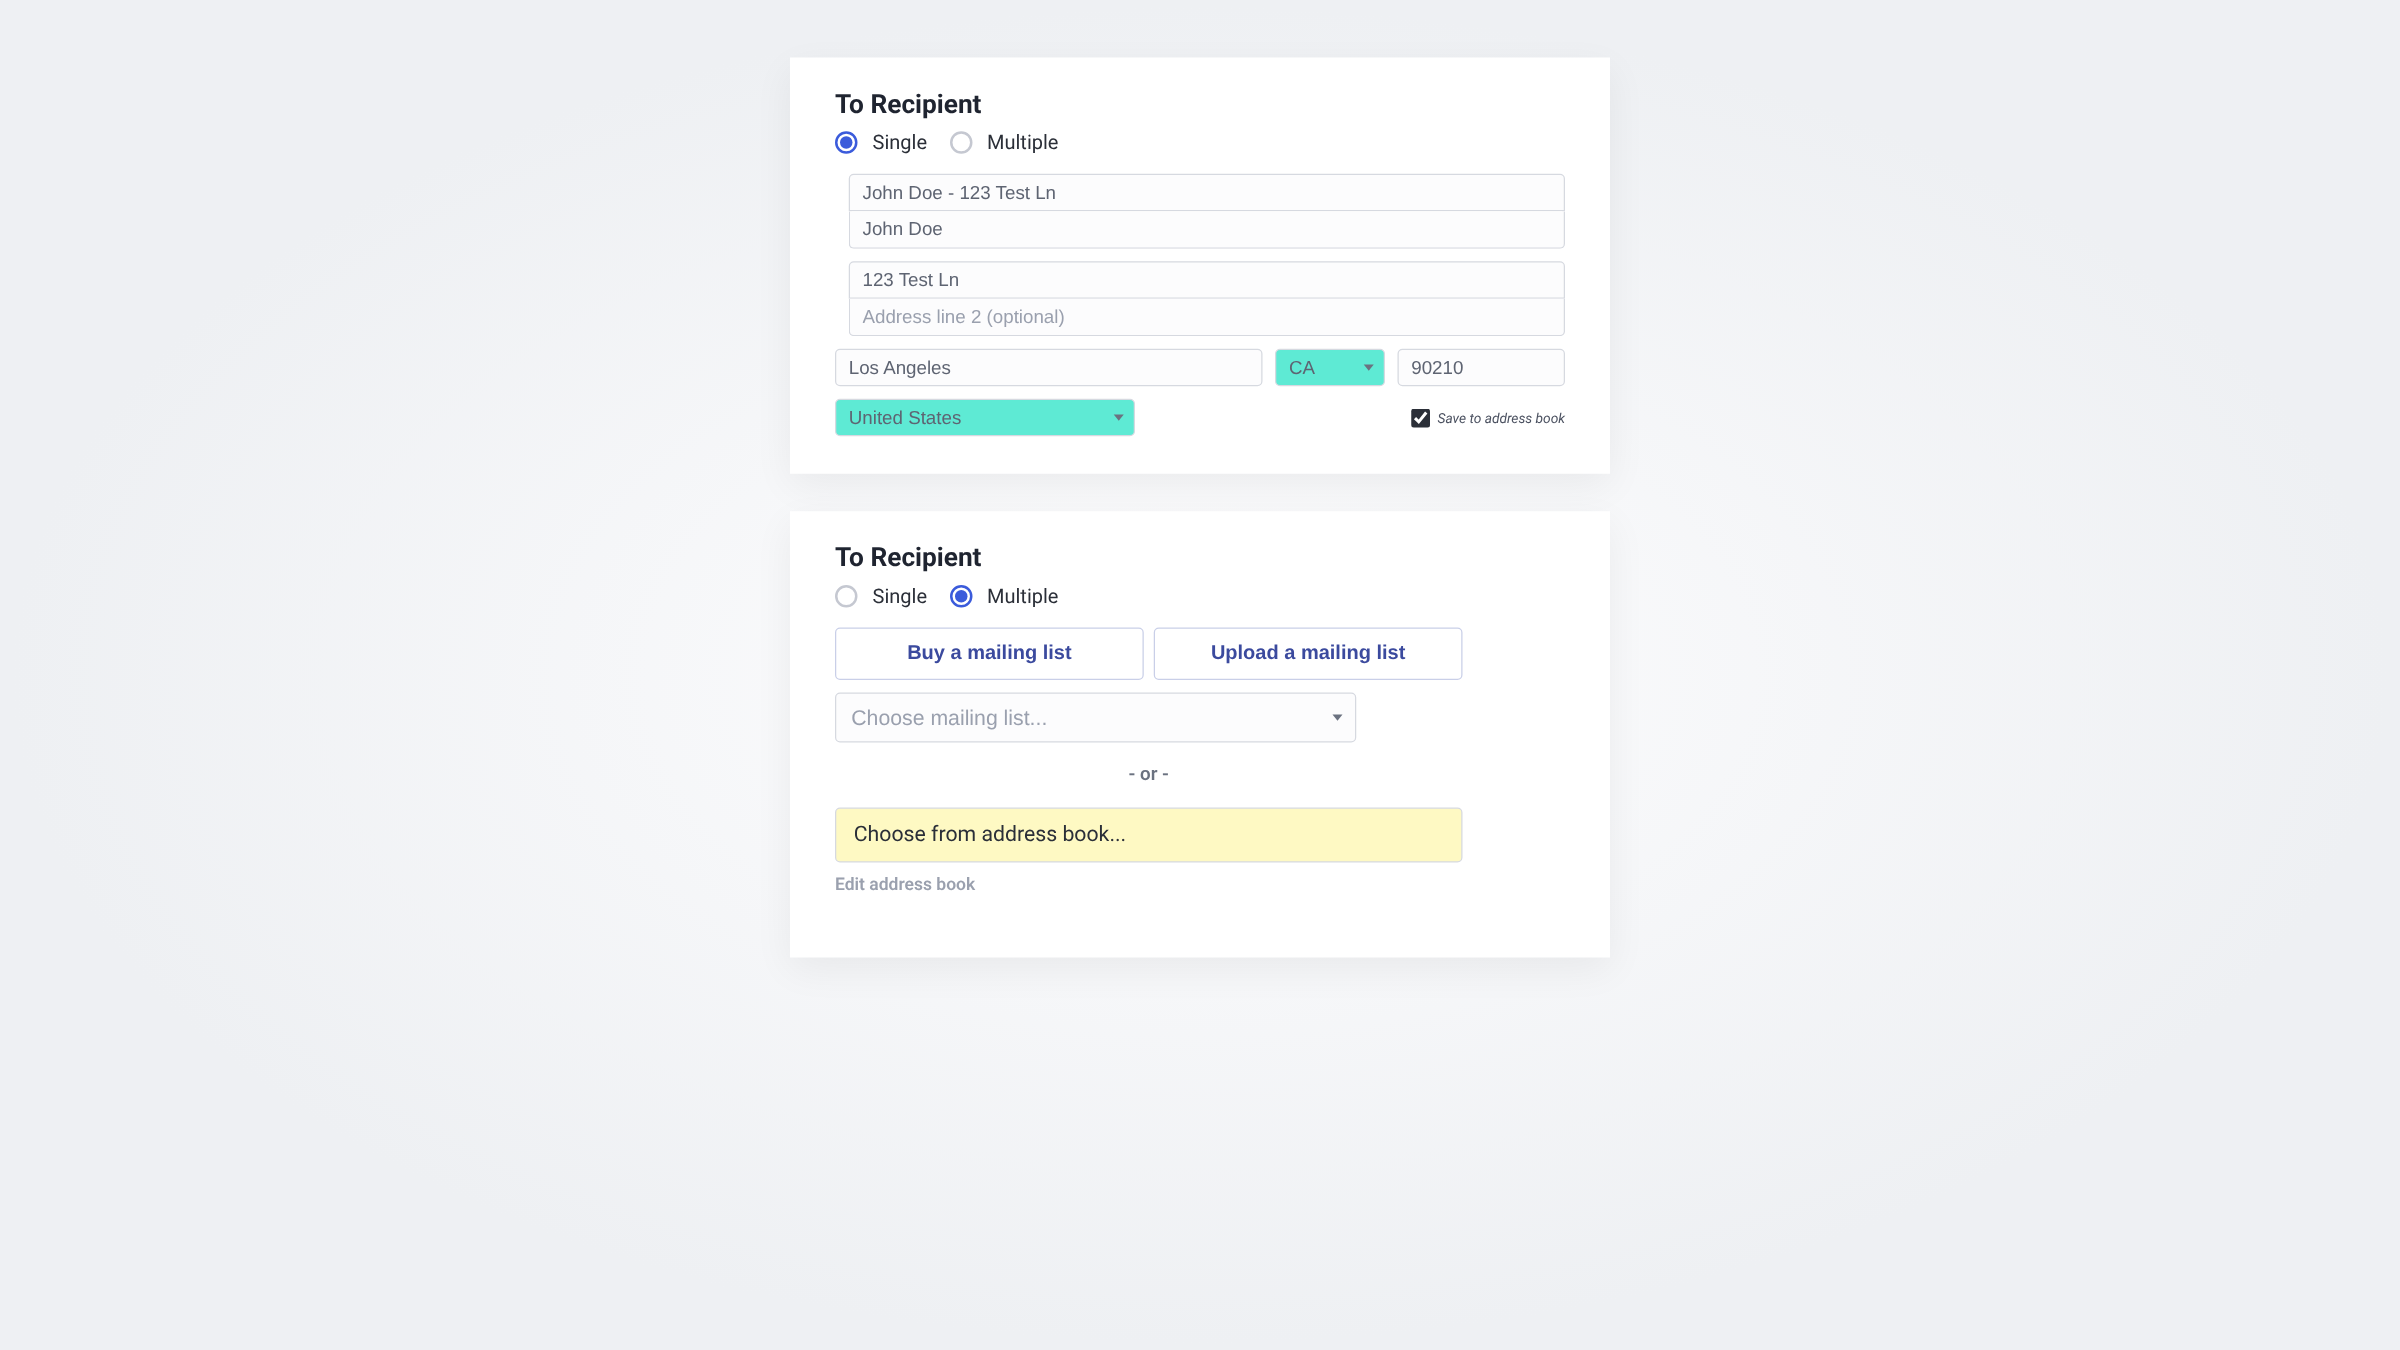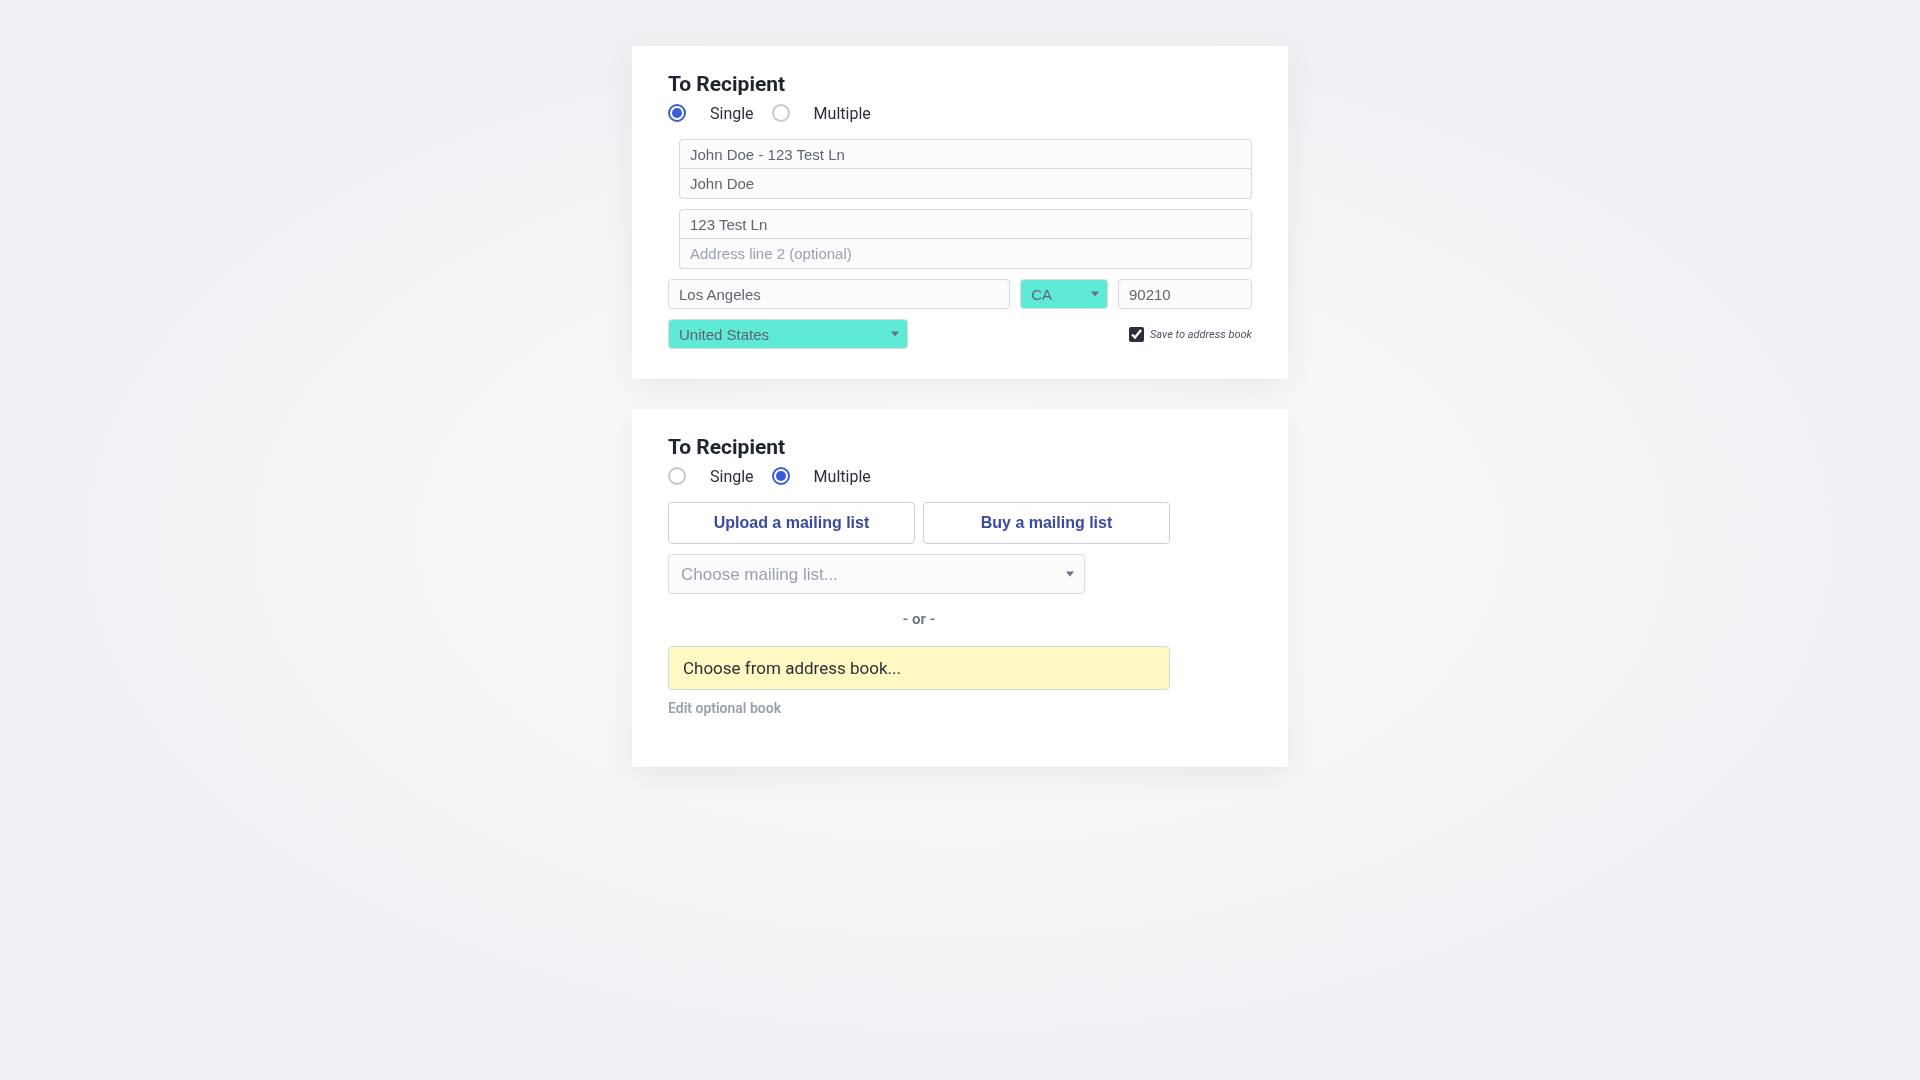--- a/index.html
+++ b/index.html
@@ -41,7 +41,8 @@
     }
     .radio-opt {
       display: flex;
-      gap: 24px;
+      align-items: center;
+      gap: 12px;
       cursor: pointer;
     }
     .radio-opt .circ {

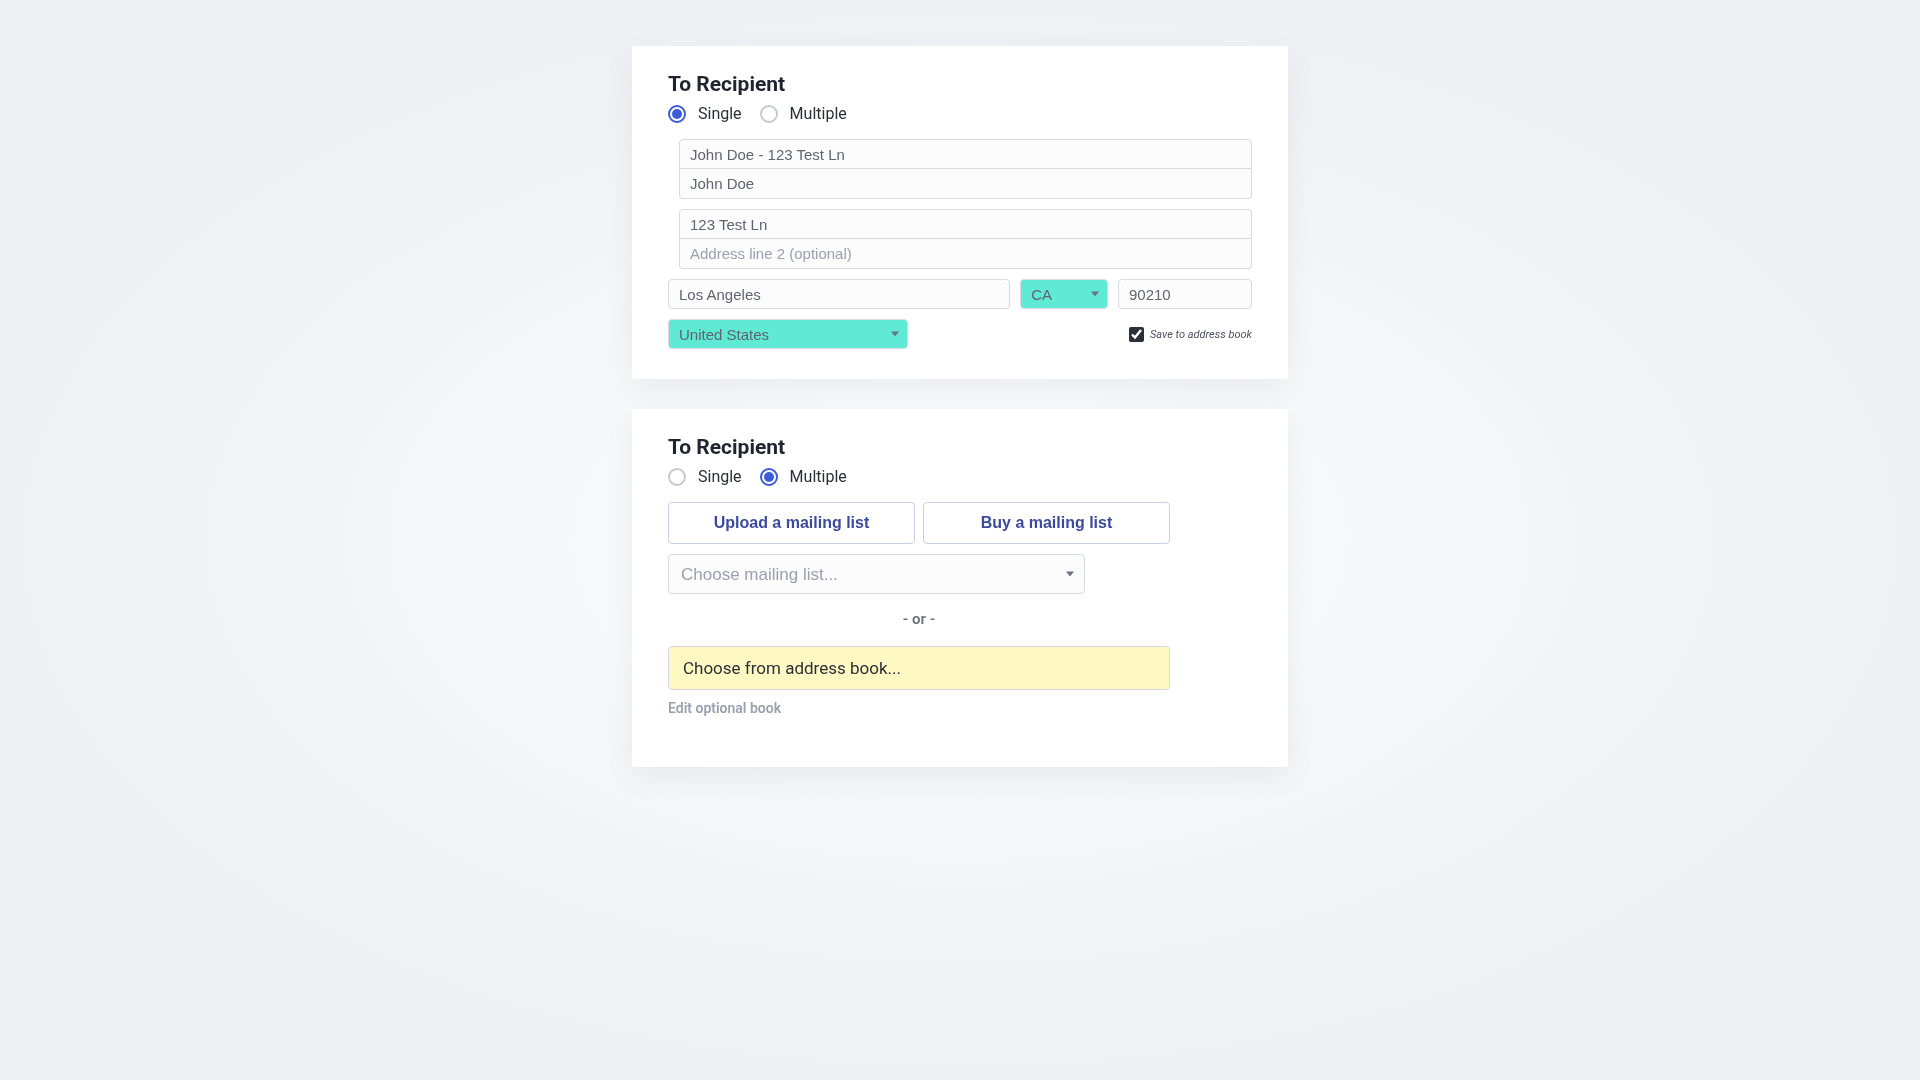--- a/index.html
+++ b/index.html
@@ -305,8 +305,8 @@
     </div>
 
     <div class="btn-row btn-group">
+      <button class="btn-out">Buy a mailing list</button>
       <button class="btn-out">Upload a mailing list</button>
-      <button class="btn-out">Buy a mailing list</button>
     </div>
 
     <div class="sel-big-wrap">

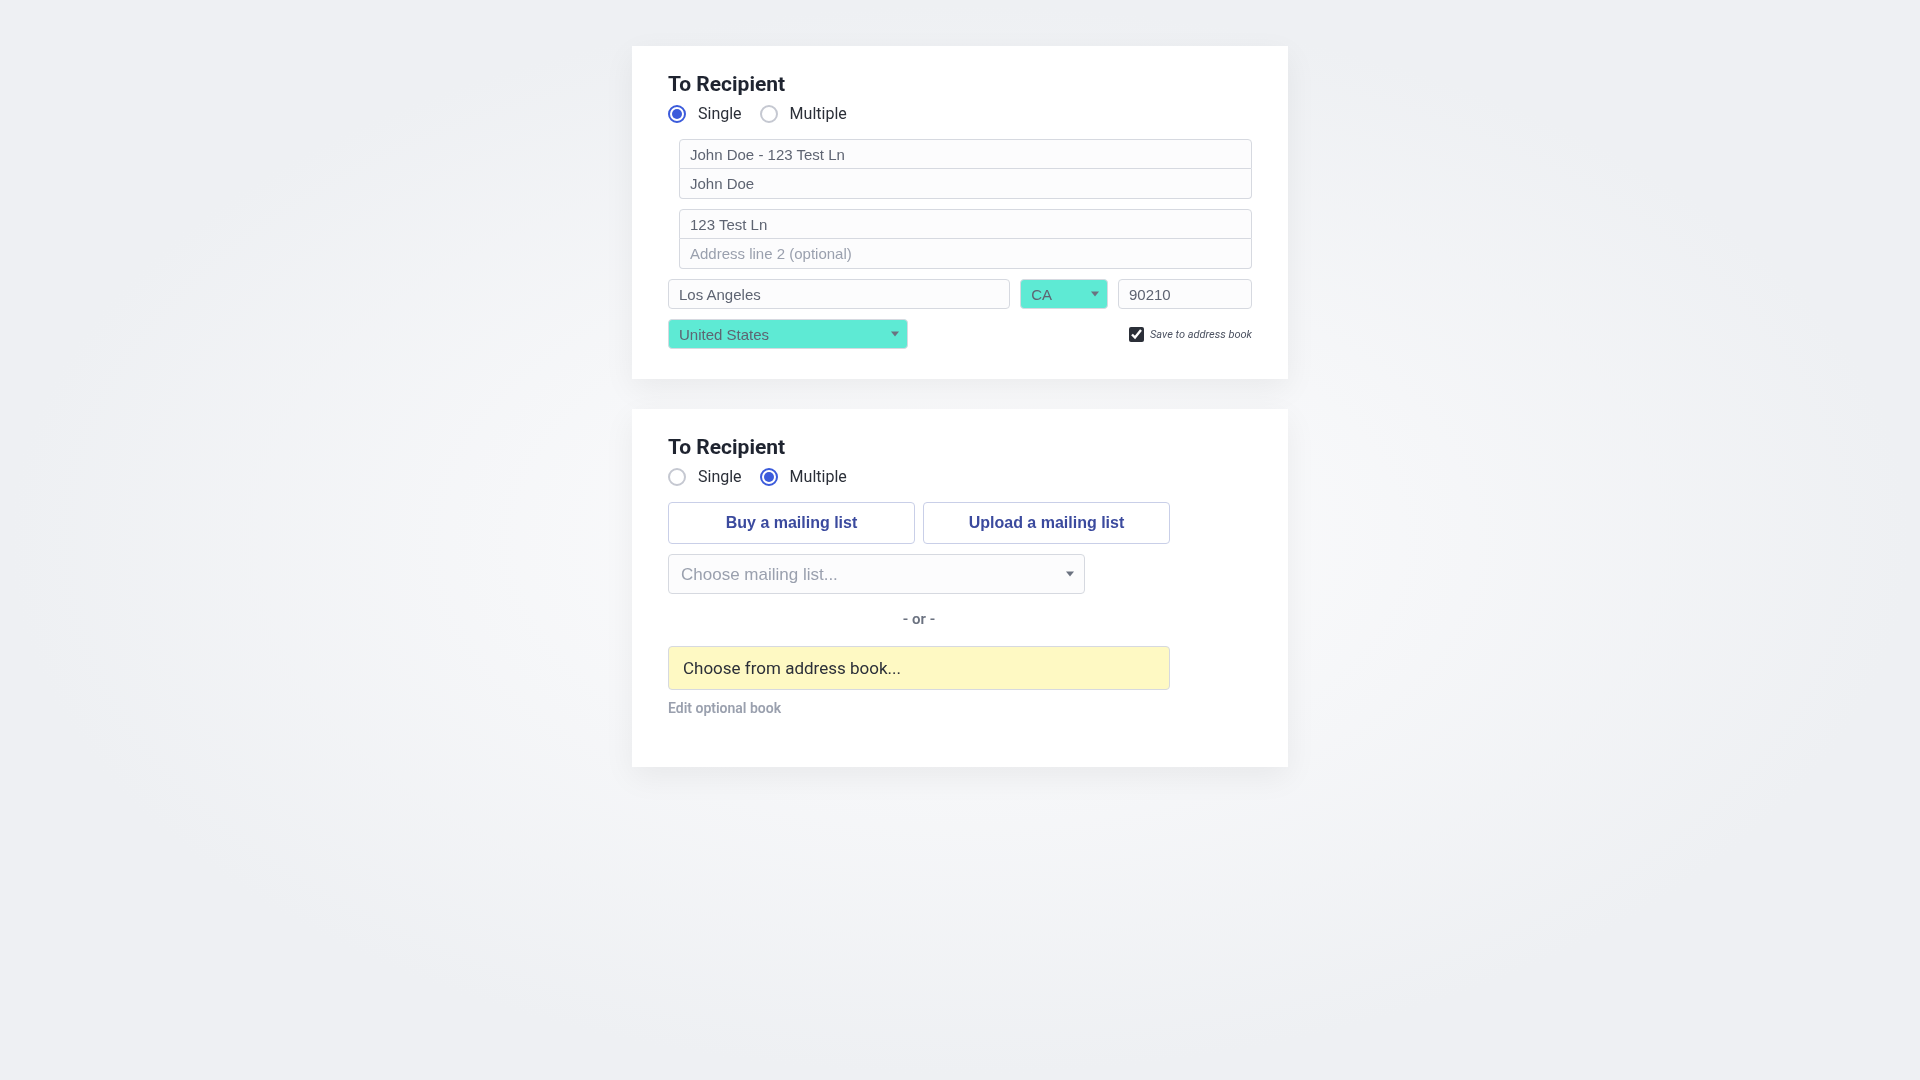--- a/index.html
+++ b/index.html
@@ -321,7 +321,7 @@
       <span>Choose from address book...</span>
     </div>
 
-    <span class="edit-link">Edit optional book</span>
+    <span class="edit-link">Edit address book</span>
   </div>
 
 </div>

